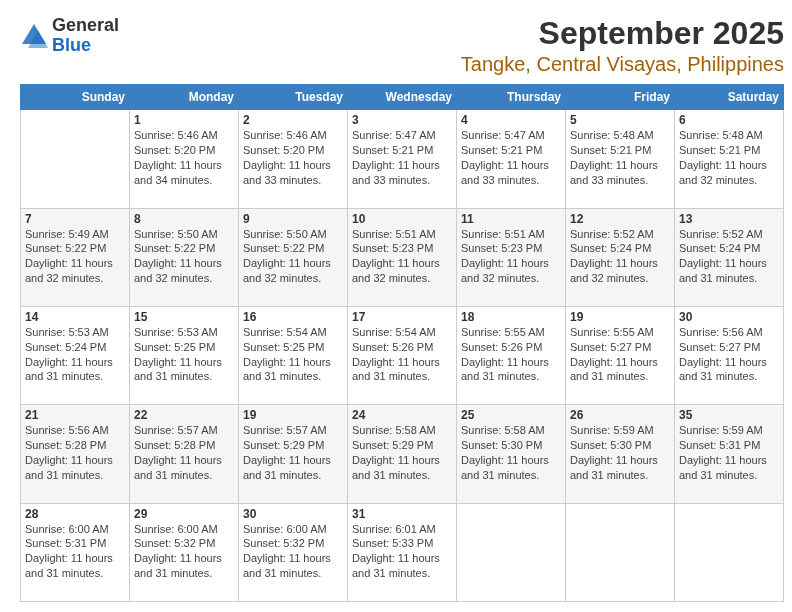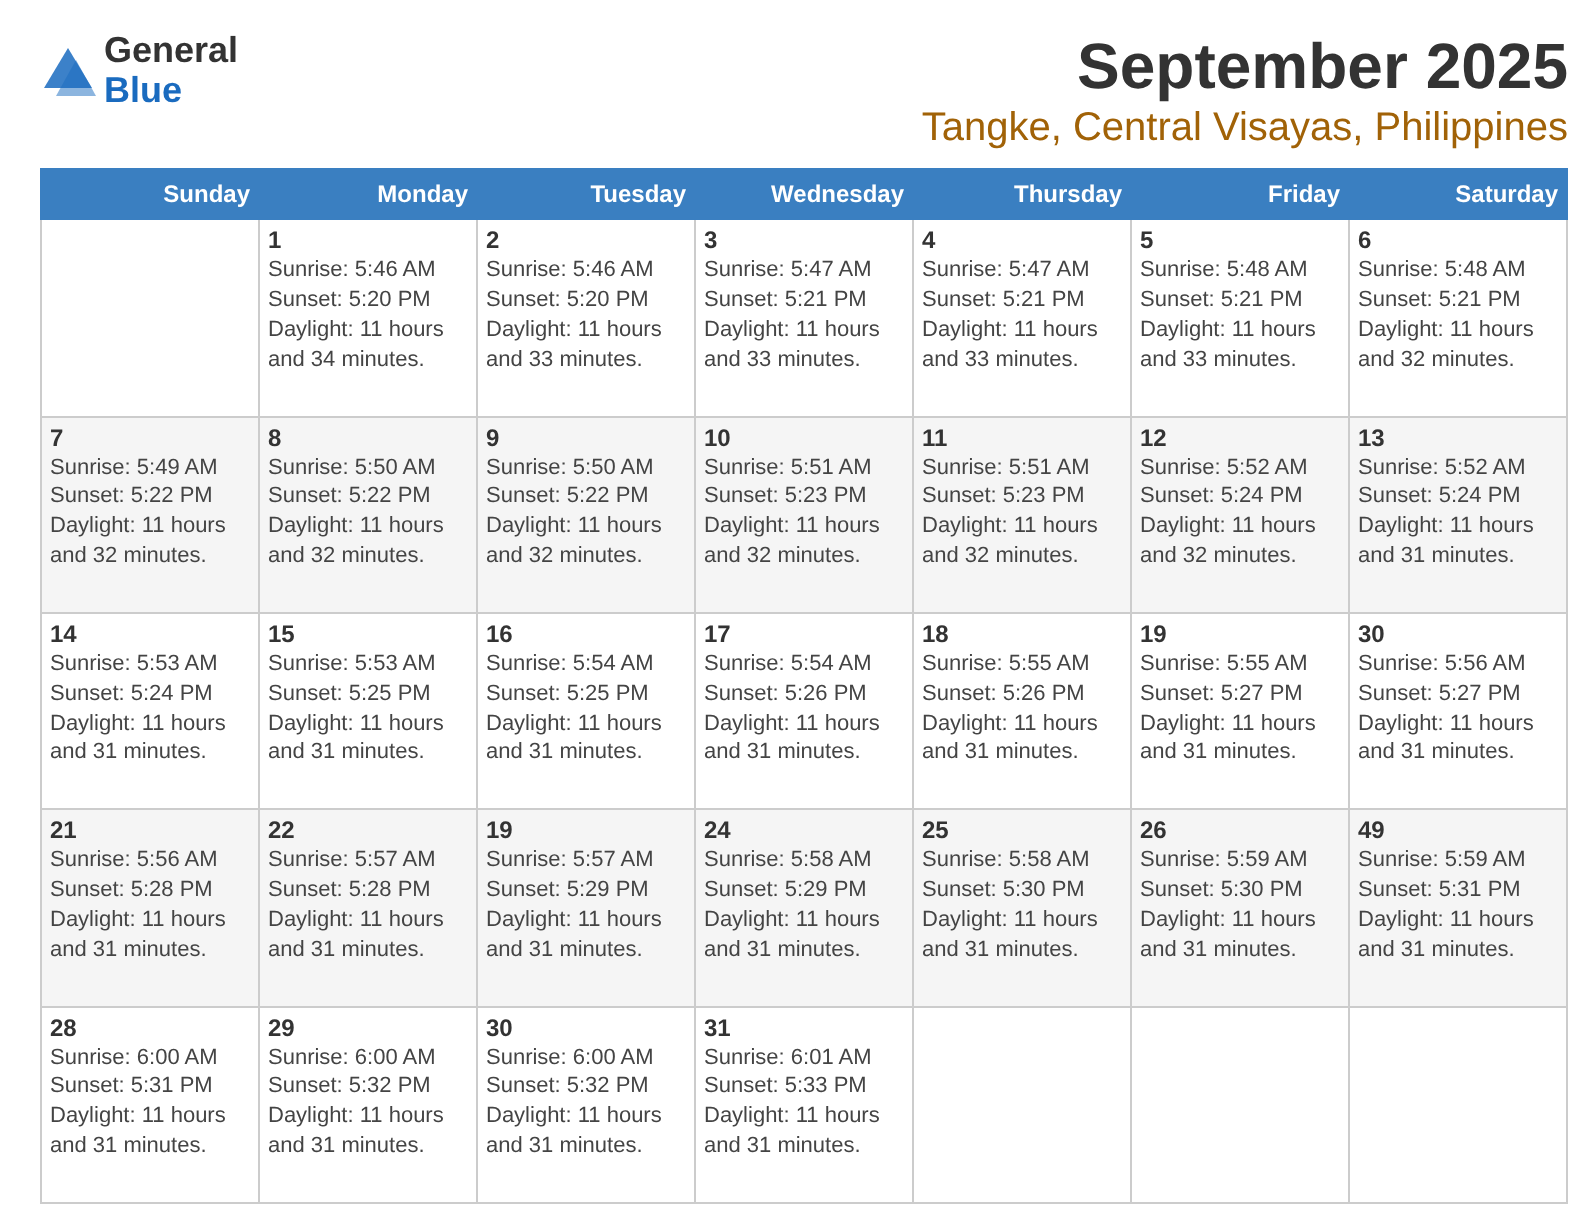--- a/index.html
+++ b/index.html
@@ -243,7 +243,7 @@
             <div class="day-info">Sunrise: 5:59 AM<br>Sunset: 5:30 PM<br>Daylight: 11 hours and 31 minutes.</div>
           </td>
           <td>
-            <div class="day-num">49</div>
+            <div class="day-num">35</div>
             <div class="day-info">Sunrise: 5:59 AM<br>Sunset: 5:31 PM<br>Daylight: 11 hours and 31 minutes.</div>
           </td>
         </tr>

